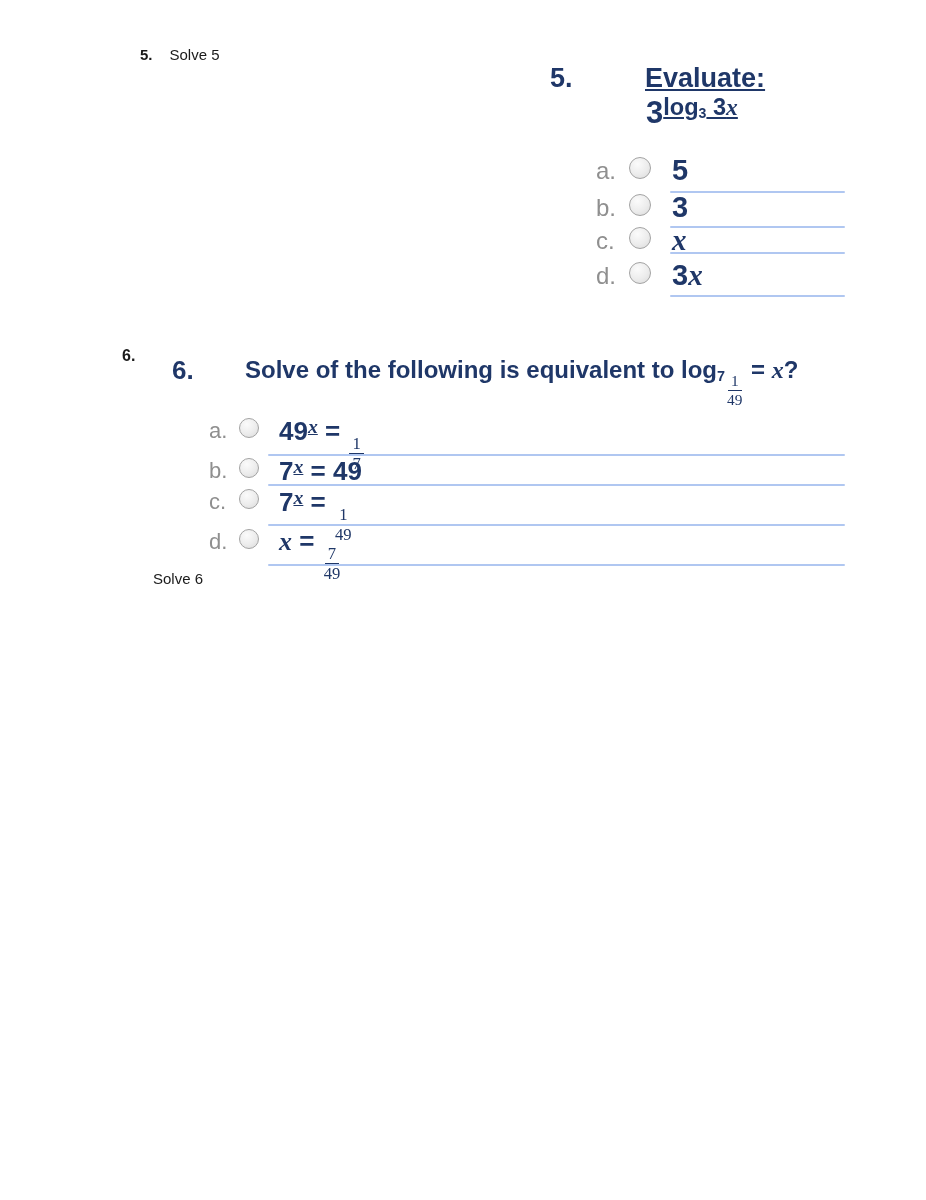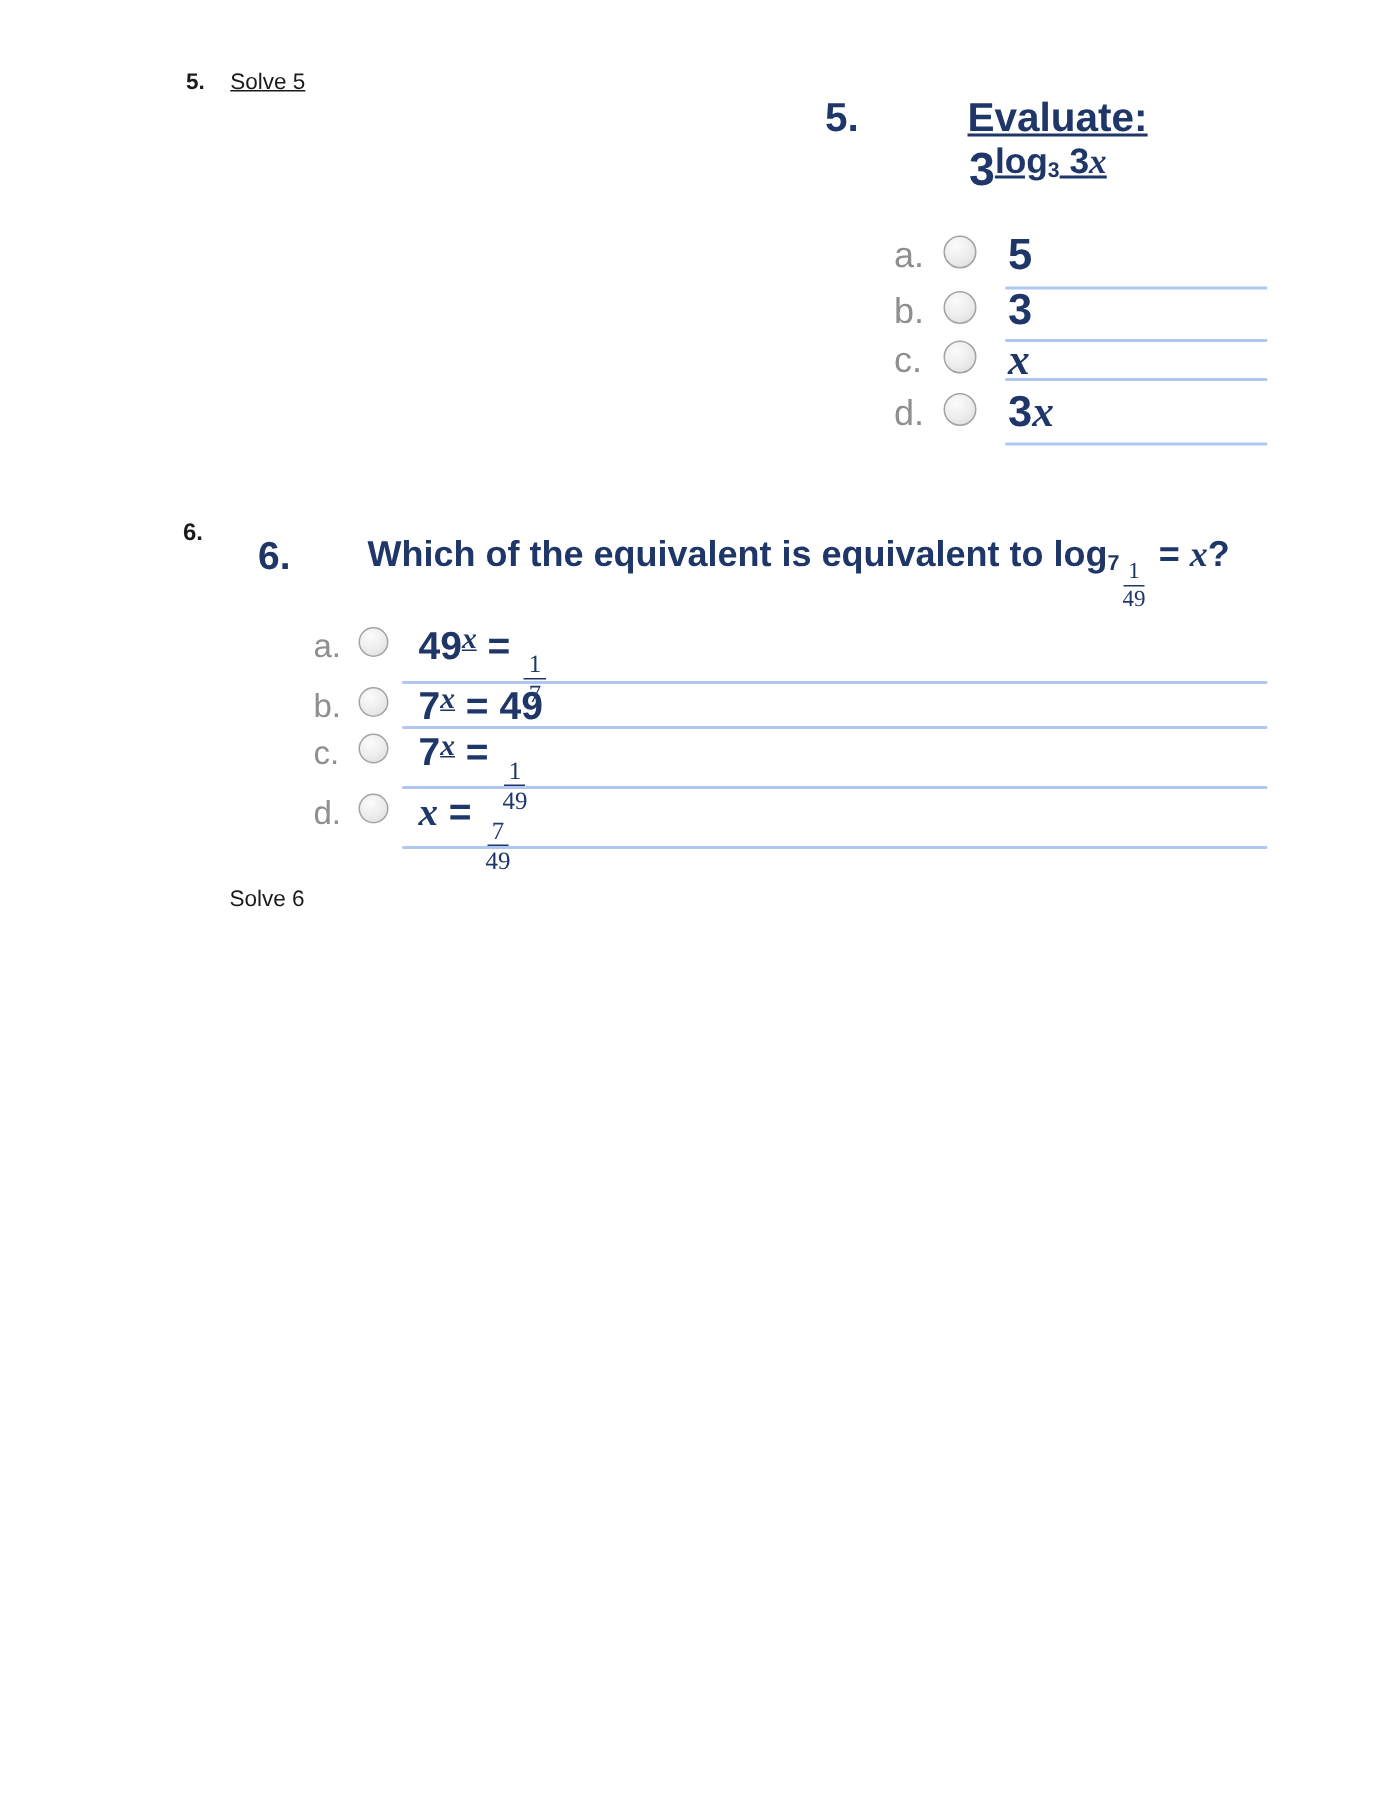--- a/index.html
+++ b/index.html
@@ -21,7 +21,7 @@
   
   .doc-line { position: absolute; color: var(--ink); font-size: 15px; white-space: nowrap; }
   .doc-num { font-weight: bold; }
-  .item5 { left: 124px; top: 46px; text-decoration: underline; }
+  .item5 { left: 140px; top: 46px; }
   .item5 .doc-num { display: inline-block; margin-right: 17px; }
   .item6 { left: 122px; top: 347px; font-size: 16px; }
   .solve6 { left: 153px; top: 591px; }

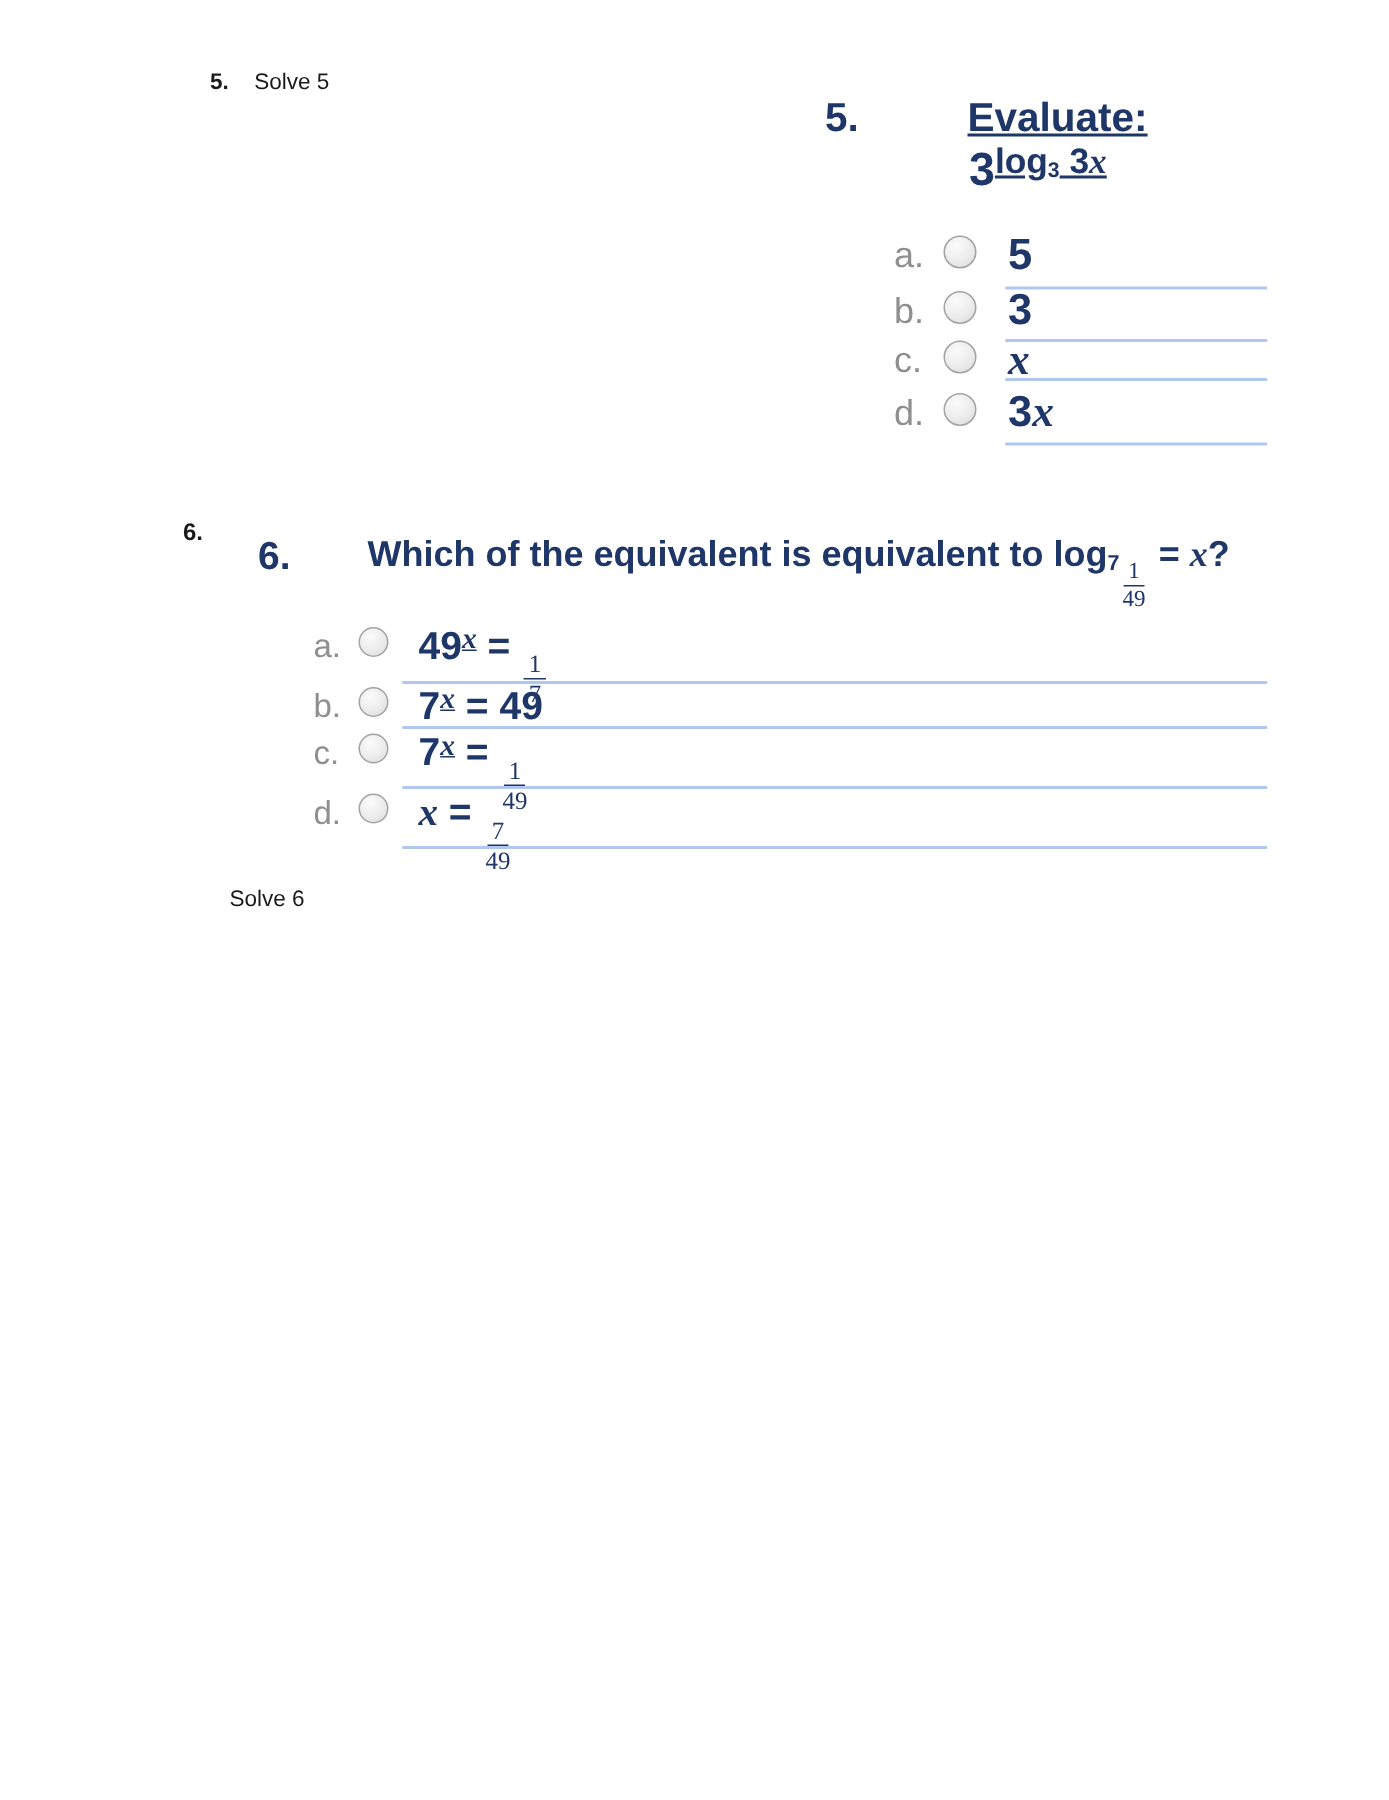--- a/index.html
+++ b/index.html
@@ -138,7 +138,7 @@
   <span class="uline q5-ul q5-ul-d"></span>
 
   <div class="q6-num">6.</div>
-  <div class="q6-title"><span>Which of the equivalent is equivalent to log</span><span class="sub">7</span><span class="frac">
+  <div class="q6-title"><span>Solve of the following is equivalent to log</span><span class="sub">7</span><span class="frac">
         <span class="fnum">1</span>
         <span class="fden">49</span>
       </span><span> = </span><span class="it">x</span><span>?</span></div>

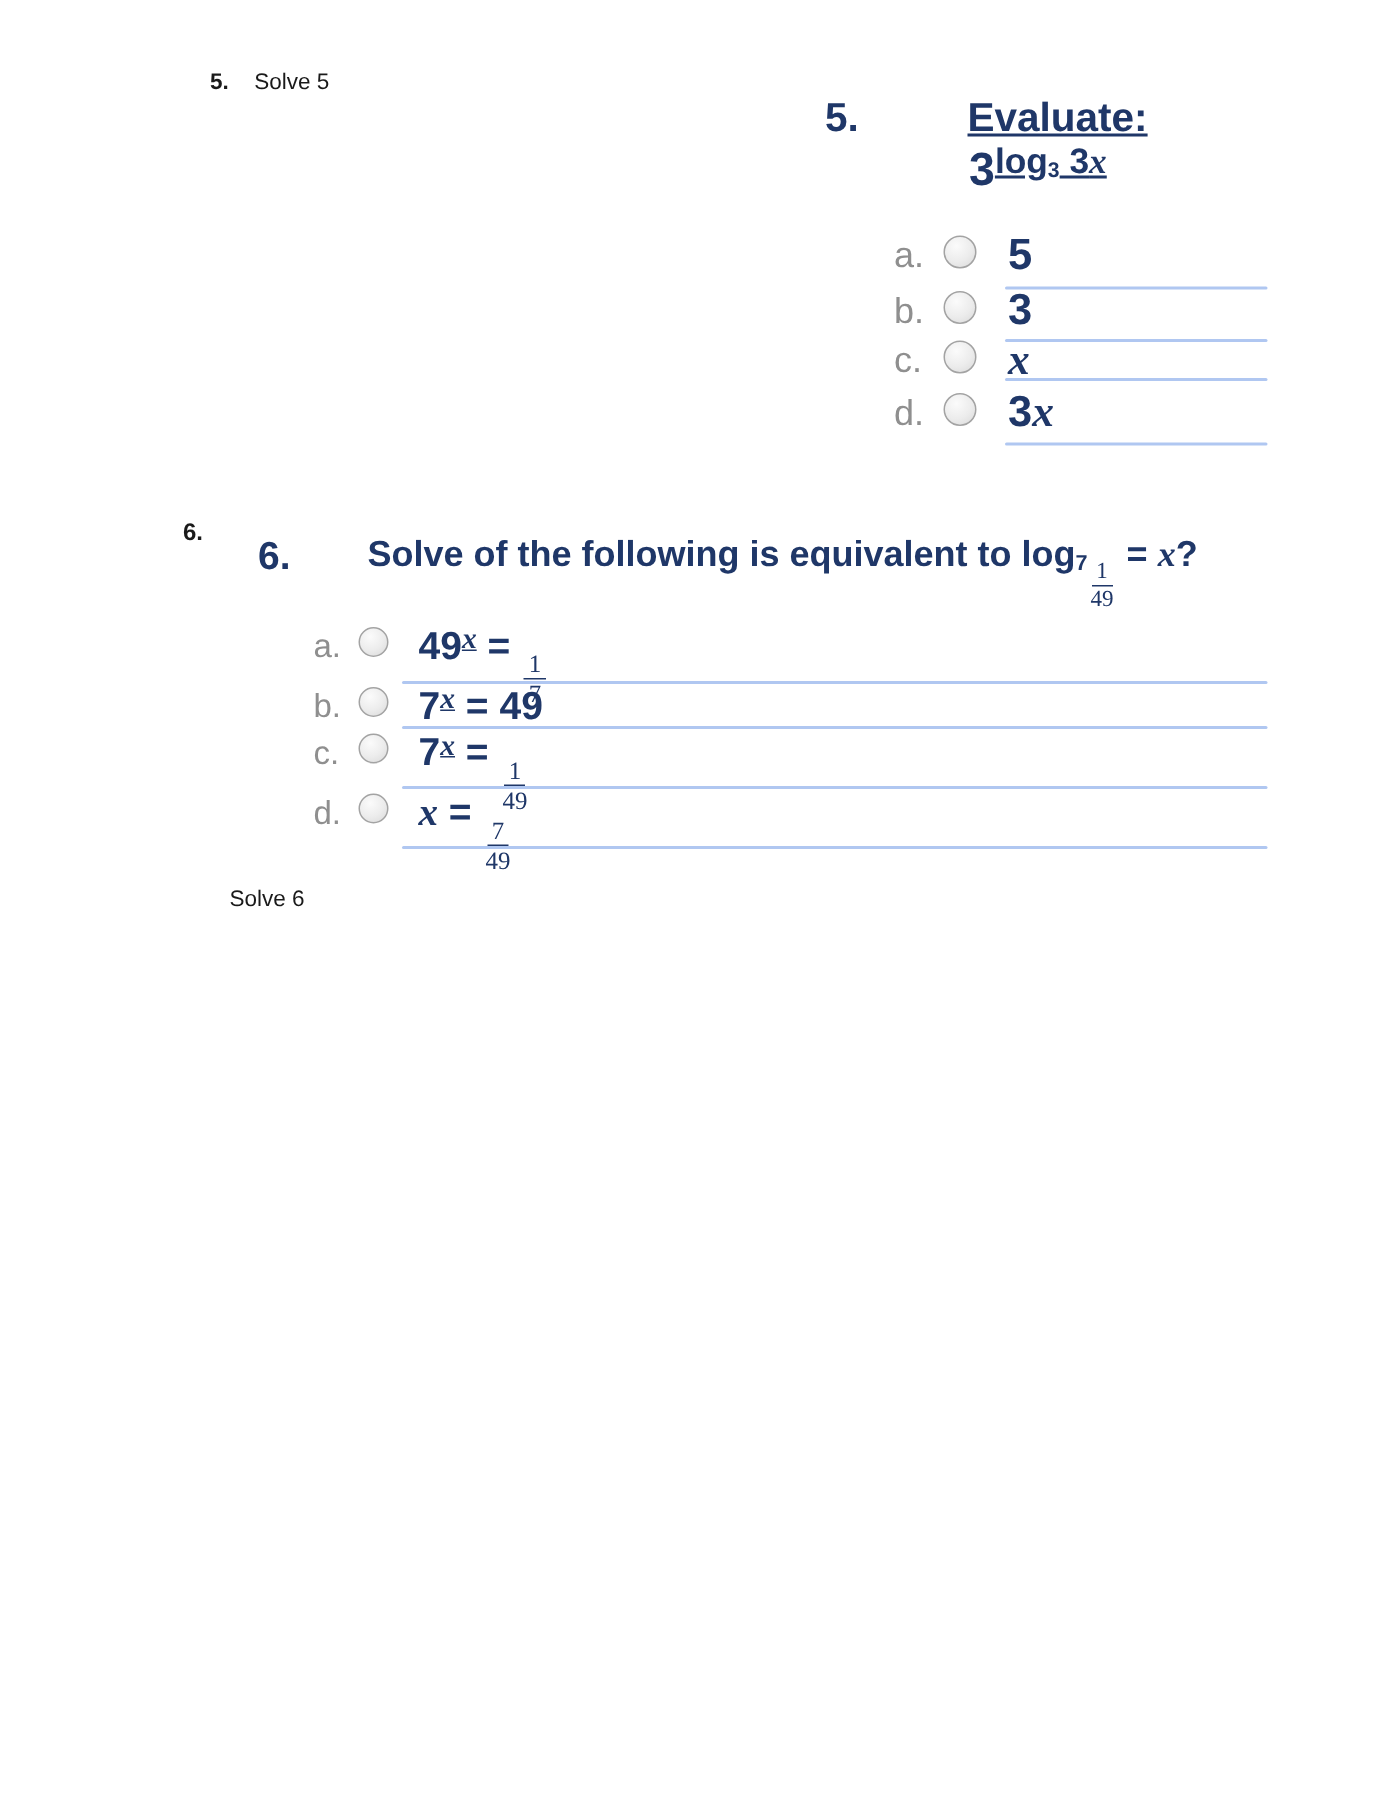--- a/index.html
+++ b/index.html
@@ -24,7 +24,7 @@
   .item5 { left: 140px; top: 46px; }
   .item5 .doc-num { display: inline-block; margin-right: 17px; }
   .item6 { left: 122px; top: 347px; font-size: 16px; }
-  .solve6 { left: 153px; top: 591px; }
+  .solve6 { left: 153px; top: 570px; }
 
   
   .q5-num   { position: absolute; left: 550px; top: 63px; font-size: 27px; font-weight: bold; color: var(--navy); }

